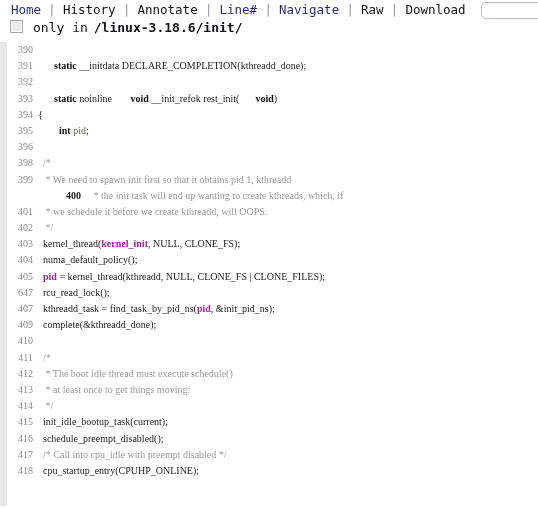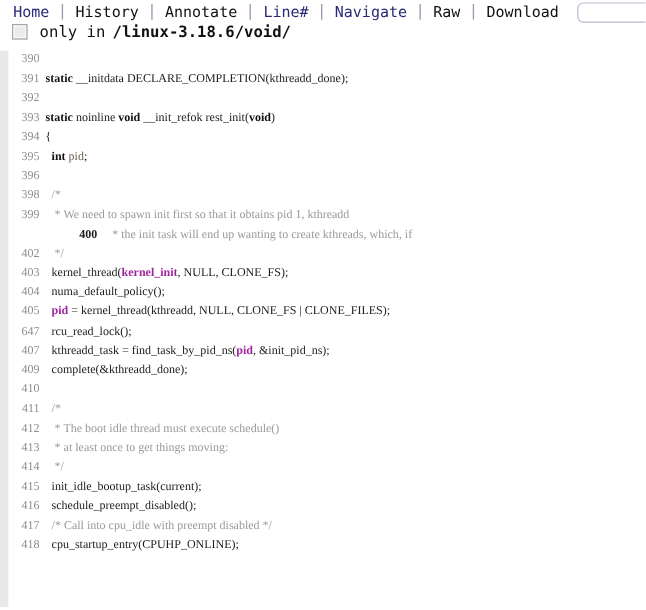--- a/index.html
+++ b/index.html
@@ -147,7 +147,7 @@
 <div id="pathbar">
   <div id="path-checkbox"></div>
   <span id="path-only-label">only in</span>
-  <span id="path-value">/linux-3.18.6/void/</span>
+  <span id="path-value">/linux-3.18.6/init/</span>
 </div>
 
 <div id="code-area">

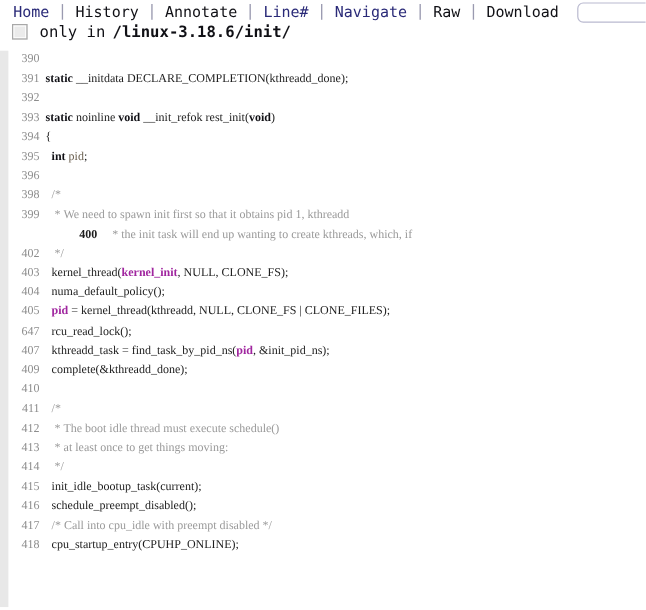--- a/index.html
+++ b/index.html
@@ -119,7 +119,7 @@
     padding-left: 3px;
   }
   
-  .kw       { font-weight: bold; color: #101015; }
+  .kw       { font-weight: bold; color: #101015; margin-left: 16px; }
   .cmt      { color: #9a9a9a; }
   .sym      { color: #6b6050; }
   .def      { font-weight: bold; color: #a0269f; }

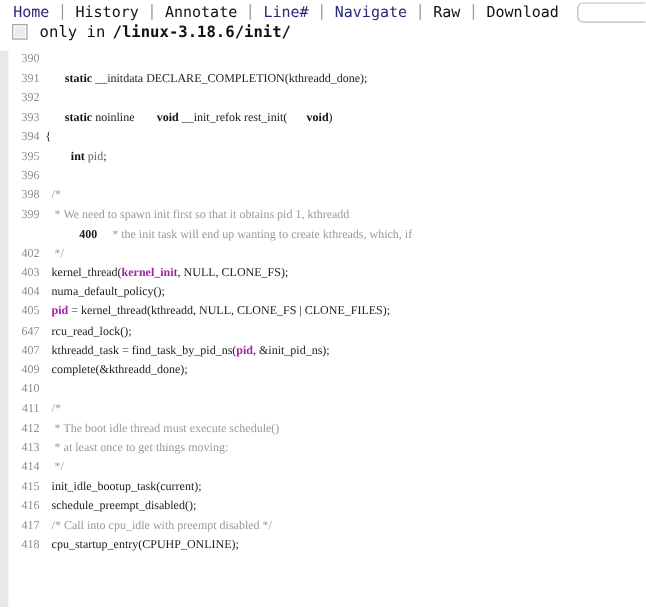--- a/index.html
+++ b/index.html
@@ -163,6 +163,7 @@
       <div class="code-line"><span class="lineno">398</span><span class="codetext"><span class="cmt">  /*</span></span></div>
       <div class="code-line"><span class="lineno">399</span><span class="codetext"><span class="cmt">   * We need to spawn init first so that it obtains pid 1, kthreadd</span></span></div>
       <div class="code-line"><span class="lineno milestone">400</span><span class="codetext"><span class="cmt">   * the init task will end up wanting to create kthreads, which, if</span></span></div>
+      <div class="code-line"><span class="lineno">401</span><span class="codetext"><span class="cmt">   * we schedule it before we create kthreadd, will OOPS.</span></span></div>
       <div class="code-line"><span class="lineno">402</span><span class="codetext"><span class="cmt">   */</span></span></div>
       <div class="code-line"><span class="lineno">403</span><span class="codetext"><span>  kernel_thread(</span><span class="def">kernel_init</span><span>, NULL, CLONE_FS);</span></span></div>
       <div class="code-line"><span class="lineno">404</span><span class="codetext"><span>  numa_default_policy();</span></span></div>

